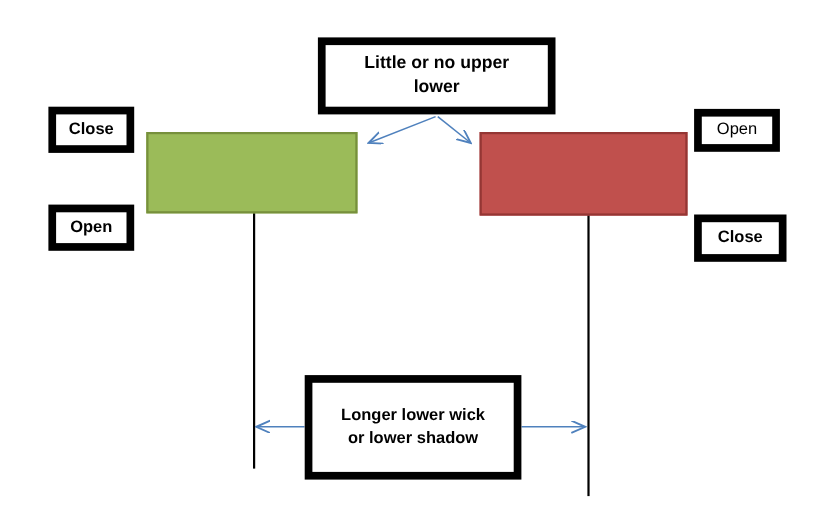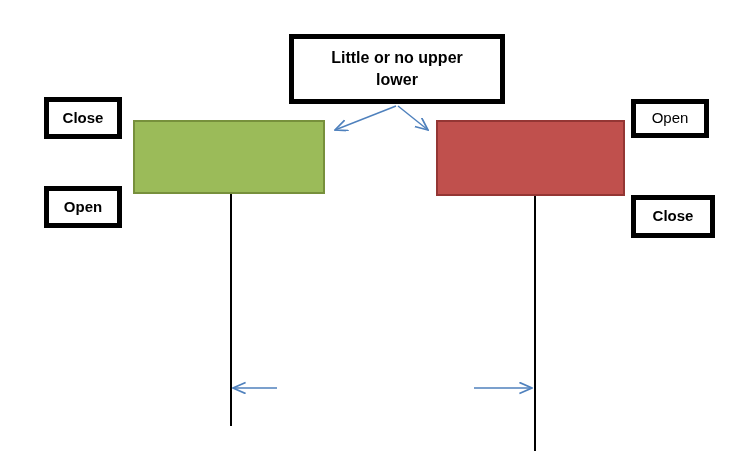--- a/index.html
+++ b/index.html
@@ -21,7 +21,7 @@
     position: absolute;
     box-sizing: border-box;
     background: #ffffff;
-    border: 5px solid #000000;
+    border: 7px solid #000000;
     display: flex;
     align-items: center;
     justify-content: center;

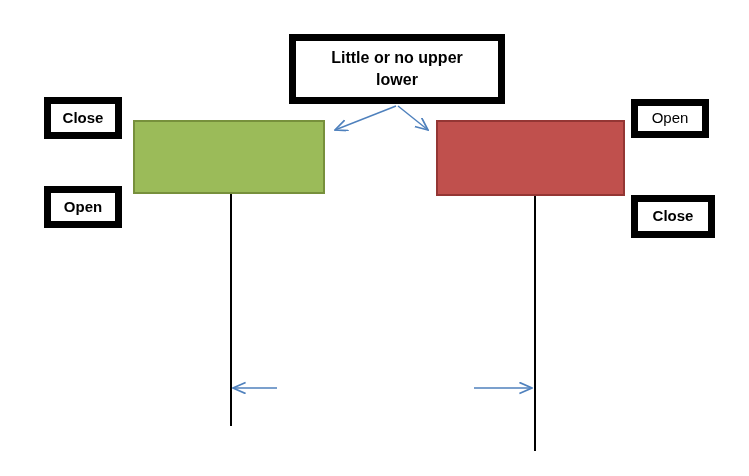--- a/index.html
+++ b/index.html
@@ -166,6 +166,12 @@
     <span>Close</span>
   </div>
 
+  <div class="callout bold" id="callout-lower-wick">
+    <span>
+      <span>Longer lower wick</span><br>
+      <span>or lower shadow</span>
+    </span>
+  </div>
 
 </div>
 

